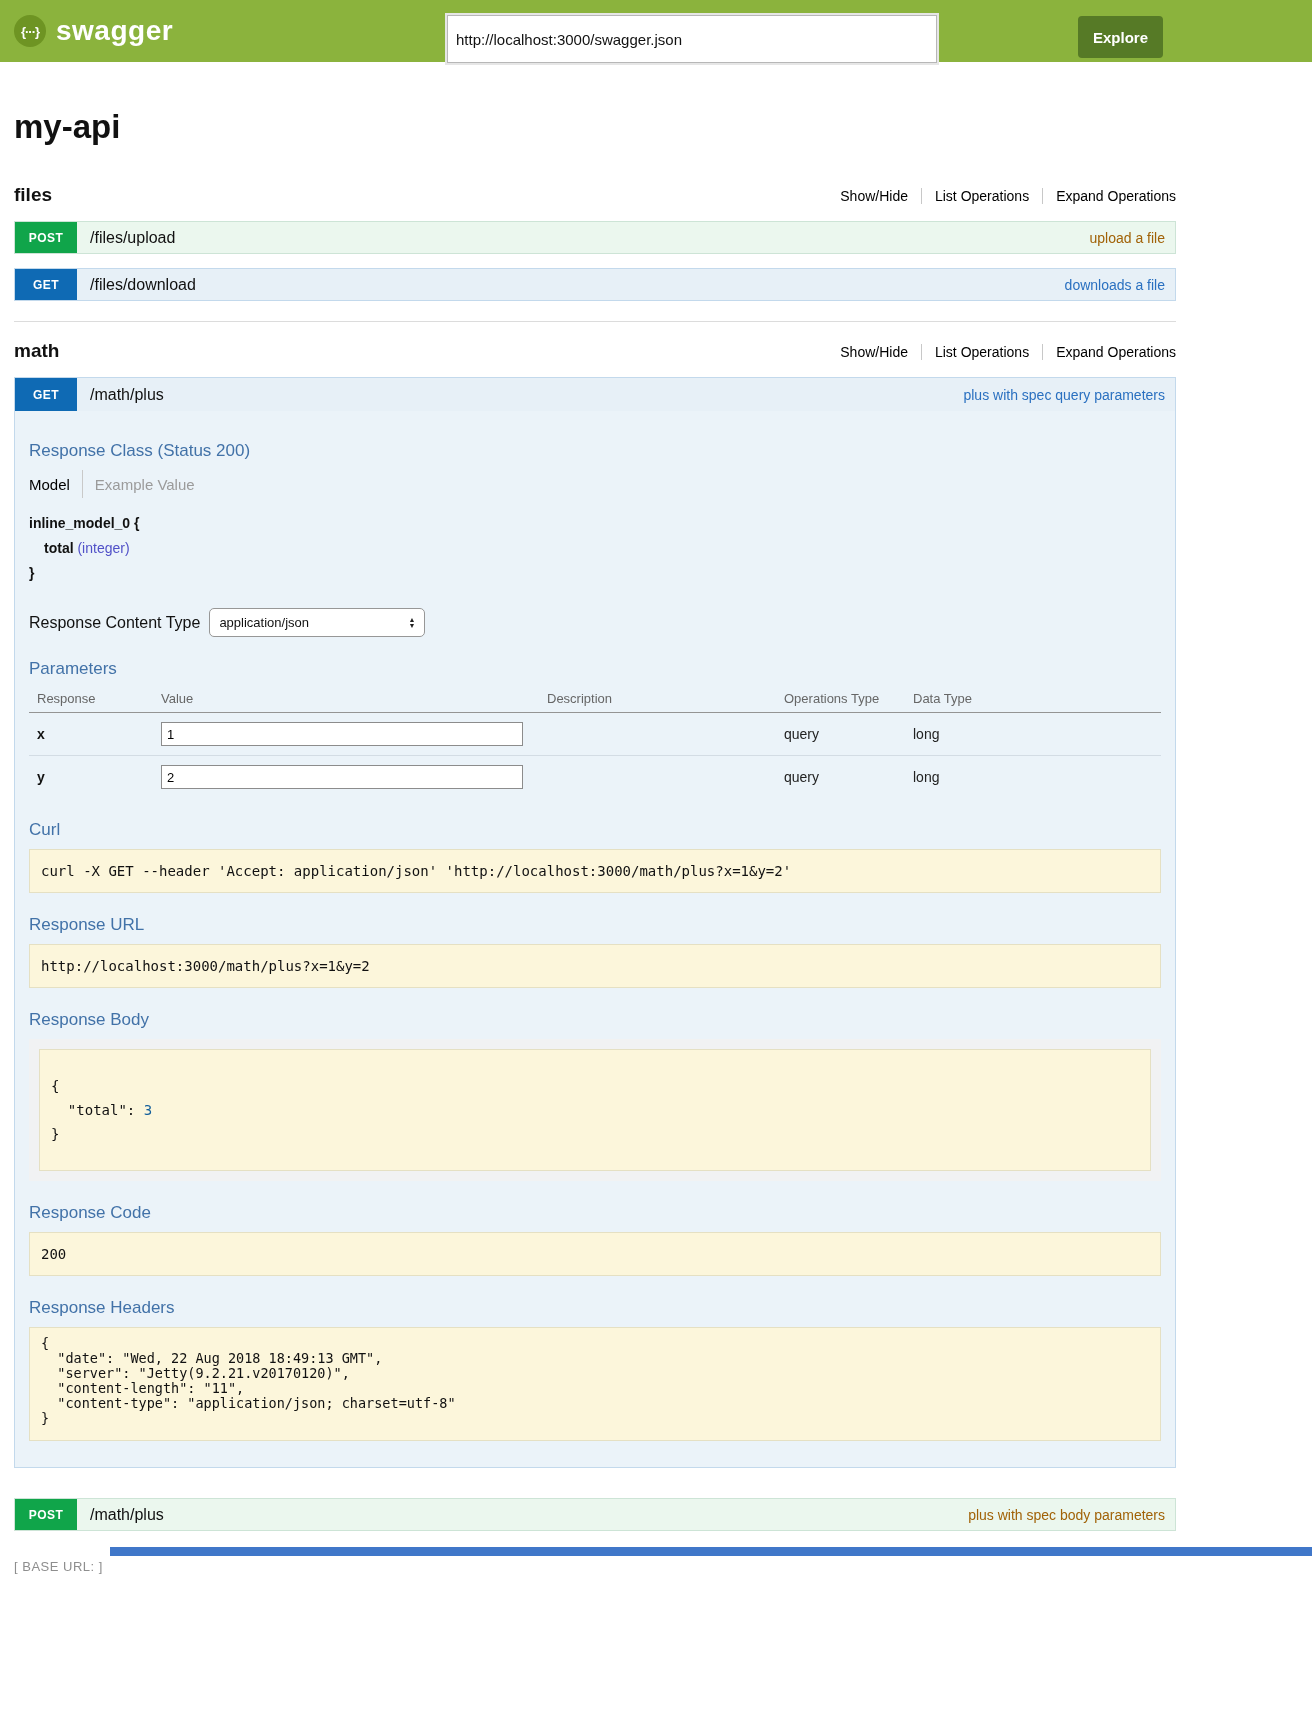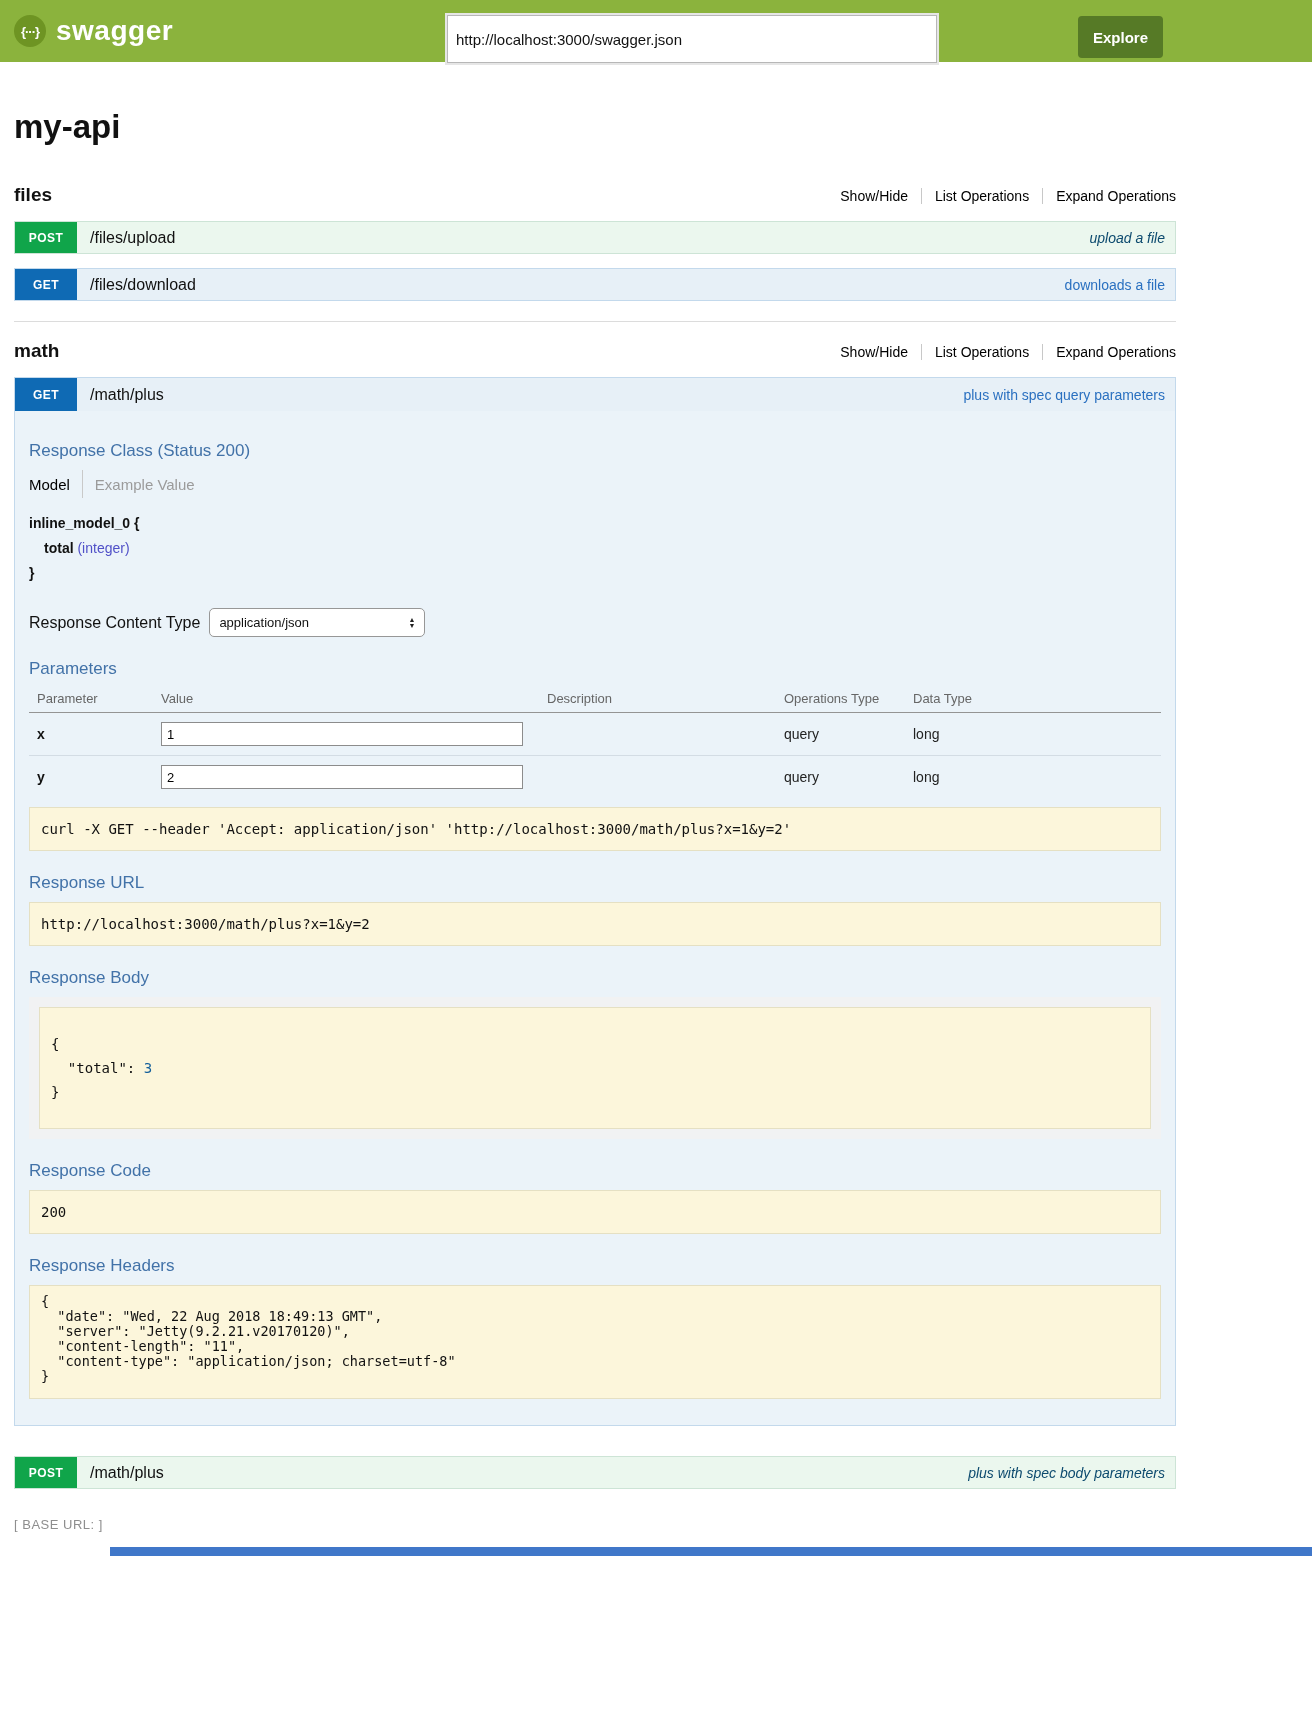--- a/index.html
+++ b/index.html
@@ -54,7 +54,7 @@
   .badge.get  { background:#0f6ab4; }
   .op-path { margin-left:13px; font-size:16px; color:#111; }
   .op-summary { margin-left:auto; margin-right:10px; font-size:14px; }
-  .op-summary.green { color:#0c4a6e;font-style:italic; }
+  .op-summary.green { color:#a16207; }
   .op-summary.blue  { color:#2a70c0; }
   hr.section-divider { border:none; border-top:1px solid #dcdcdc; margin:20px 0 18px; }
   

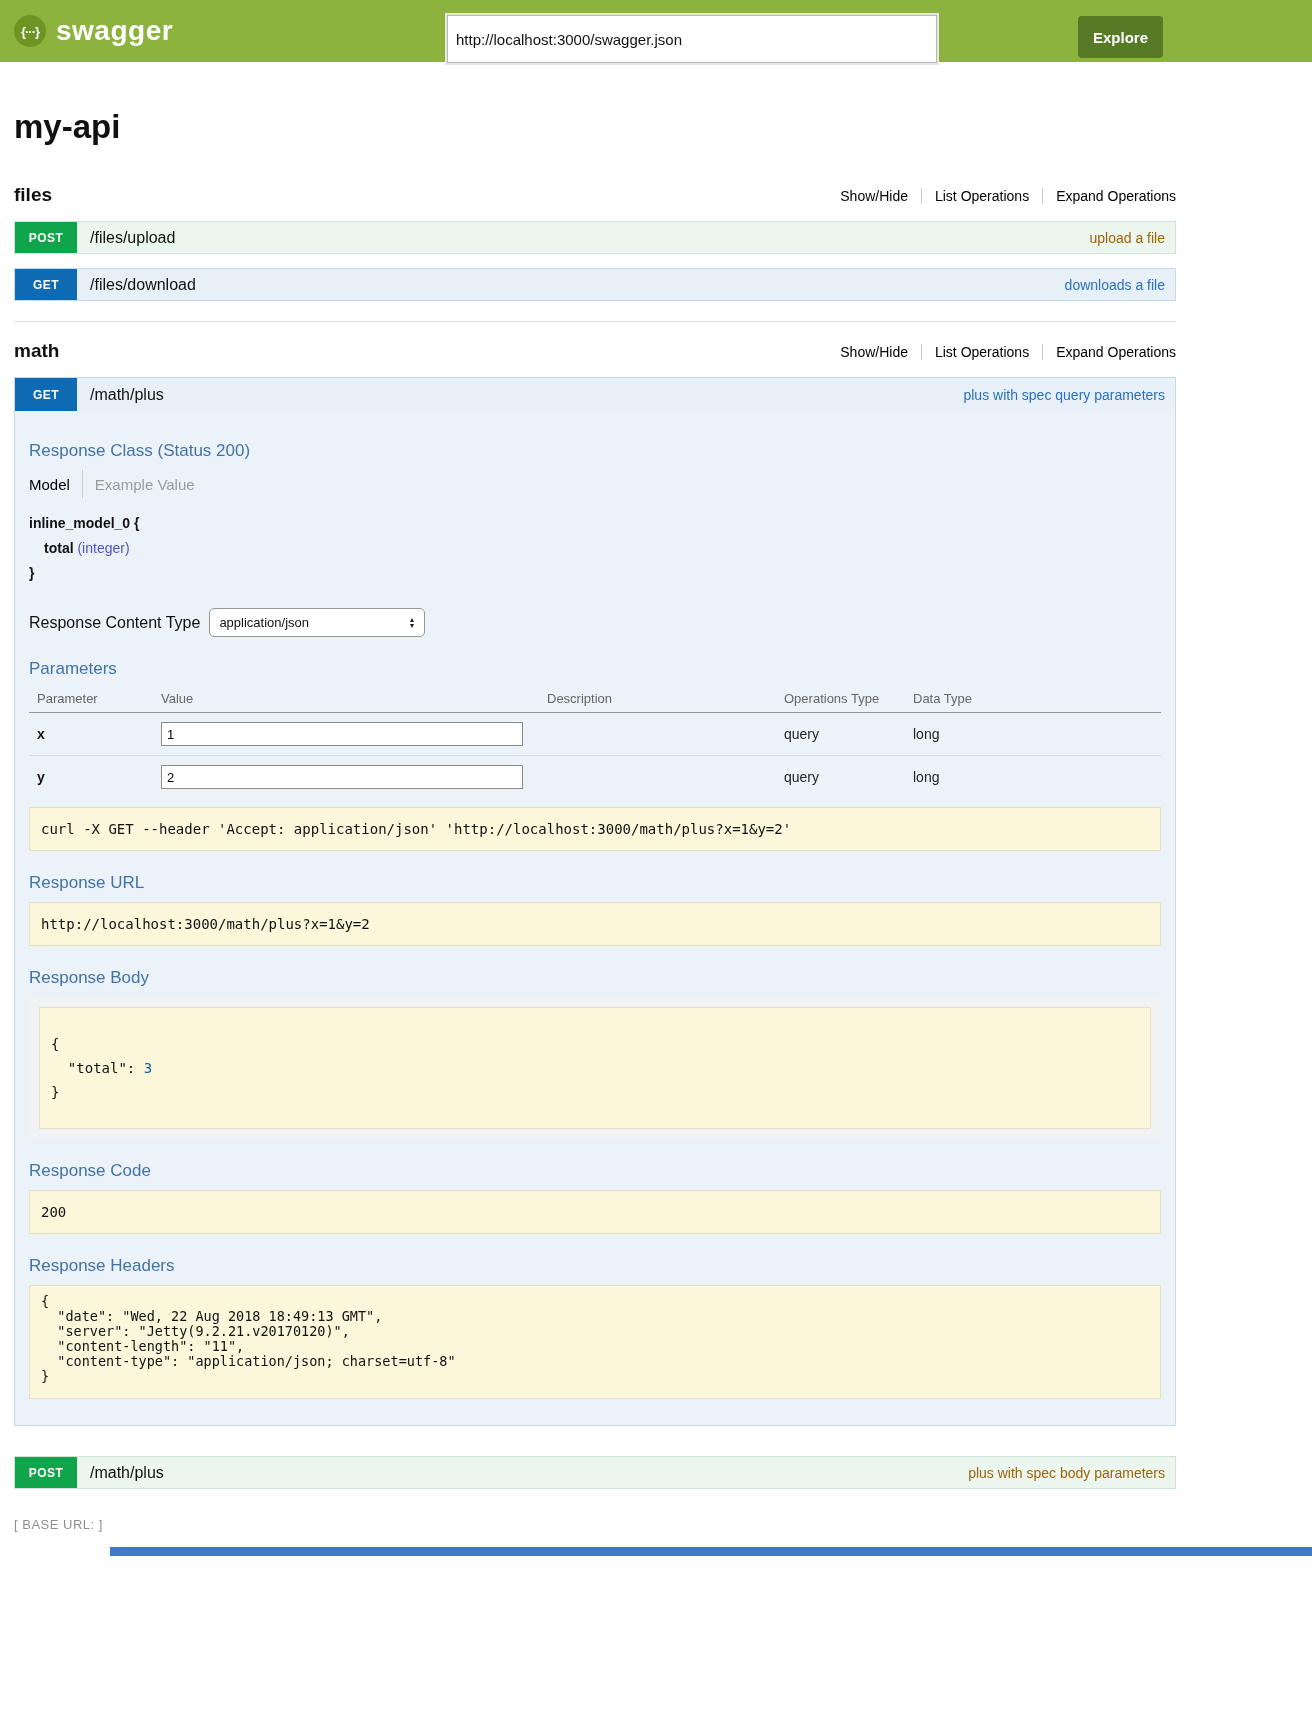--- a/index.html
+++ b/index.html
@@ -207,7 +207,7 @@
       <table class="params">
         <thead>
           <tr>
-            <th class="col-param">Parameter</th>
+            <th class="col-param">Response</th>
             <th class="col-value">Value</th>
             <th class="col-desc">Description</th>
             <th class="col-ptype">Operations Type</th>

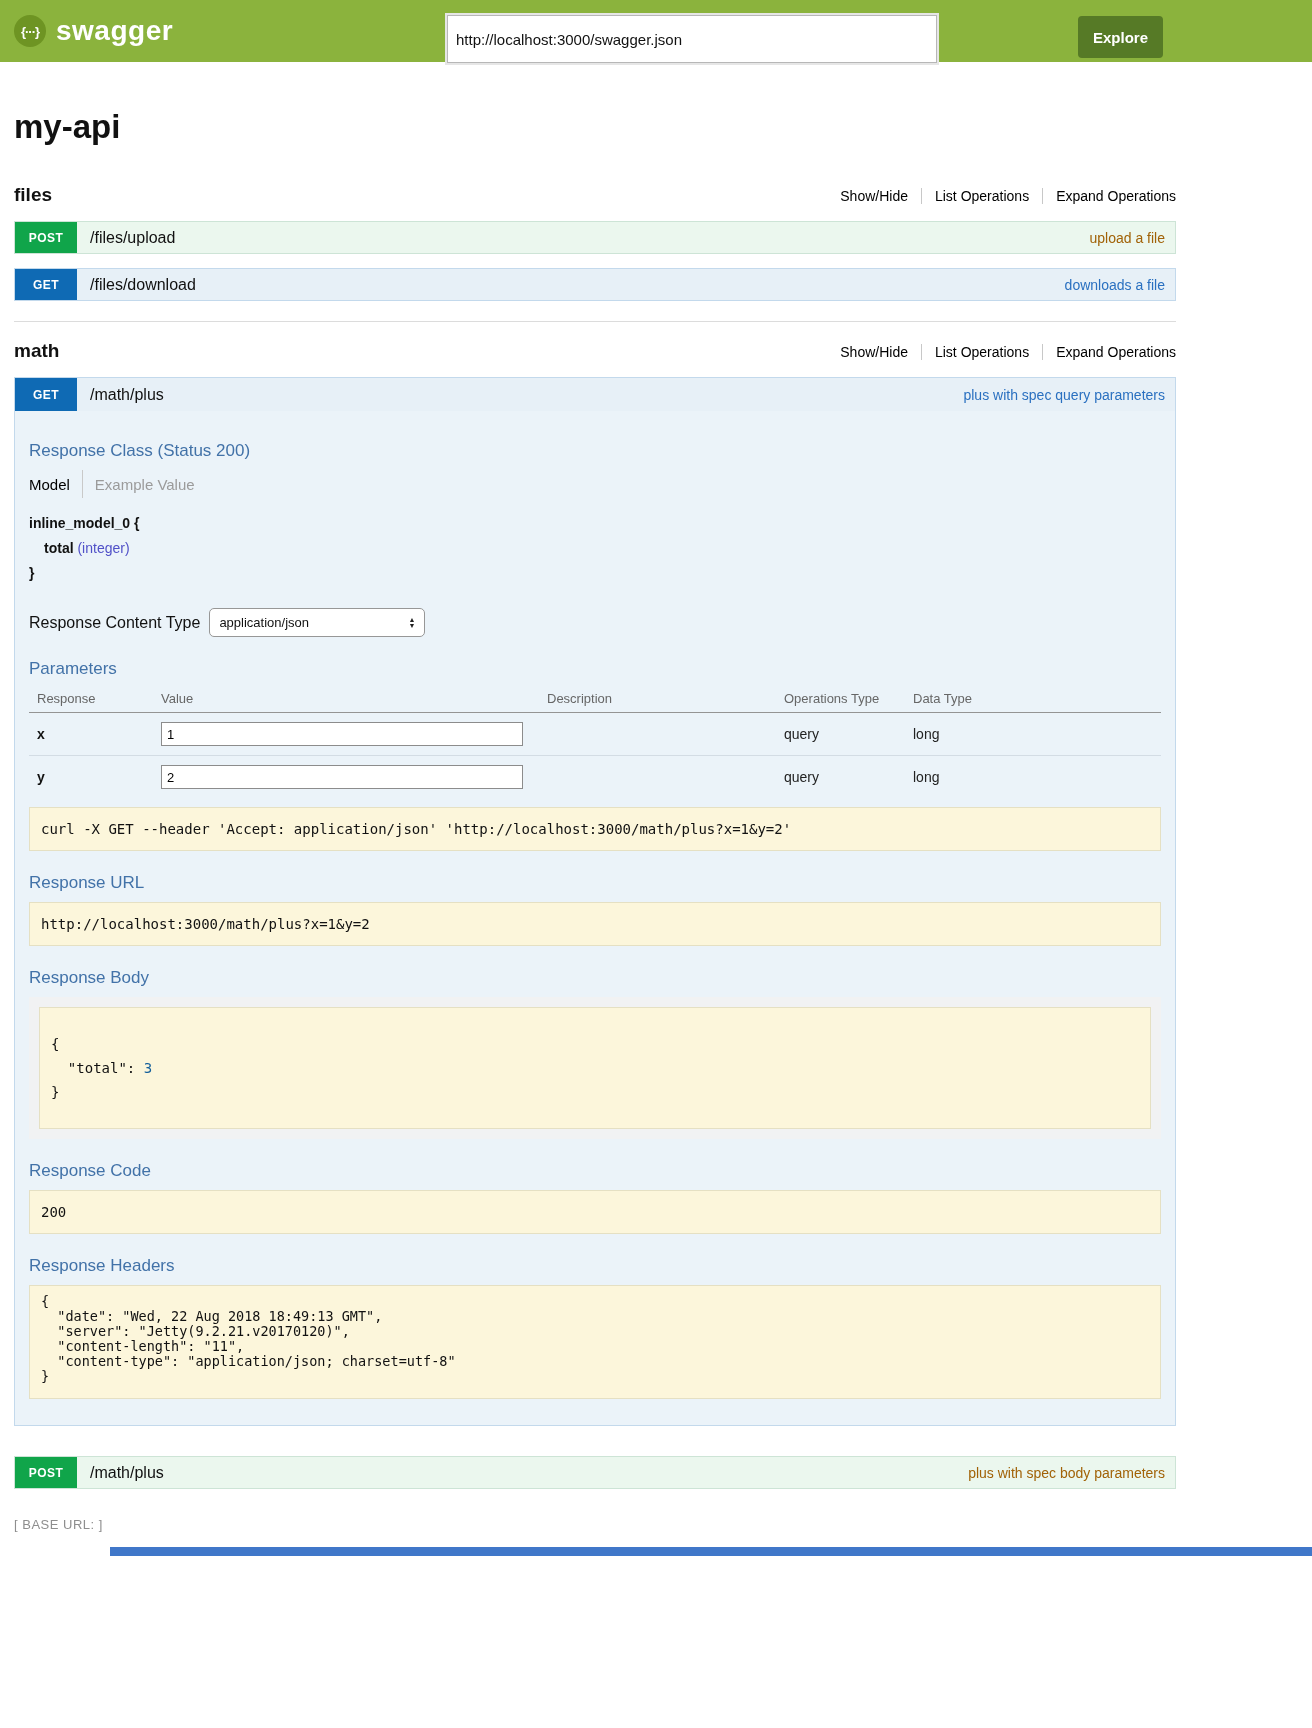--- a/index.html
+++ b/index.html
@@ -233,6 +233,7 @@
       </table>
 
 
+      <h3>Curl</h3>
       <pre class="codebox">curl -X GET --header 'Accept: application/json' 'http://localhost:3000/math/plus?x=1&amp;y=2'</pre>
 
       <h3>Response URL</h3>

